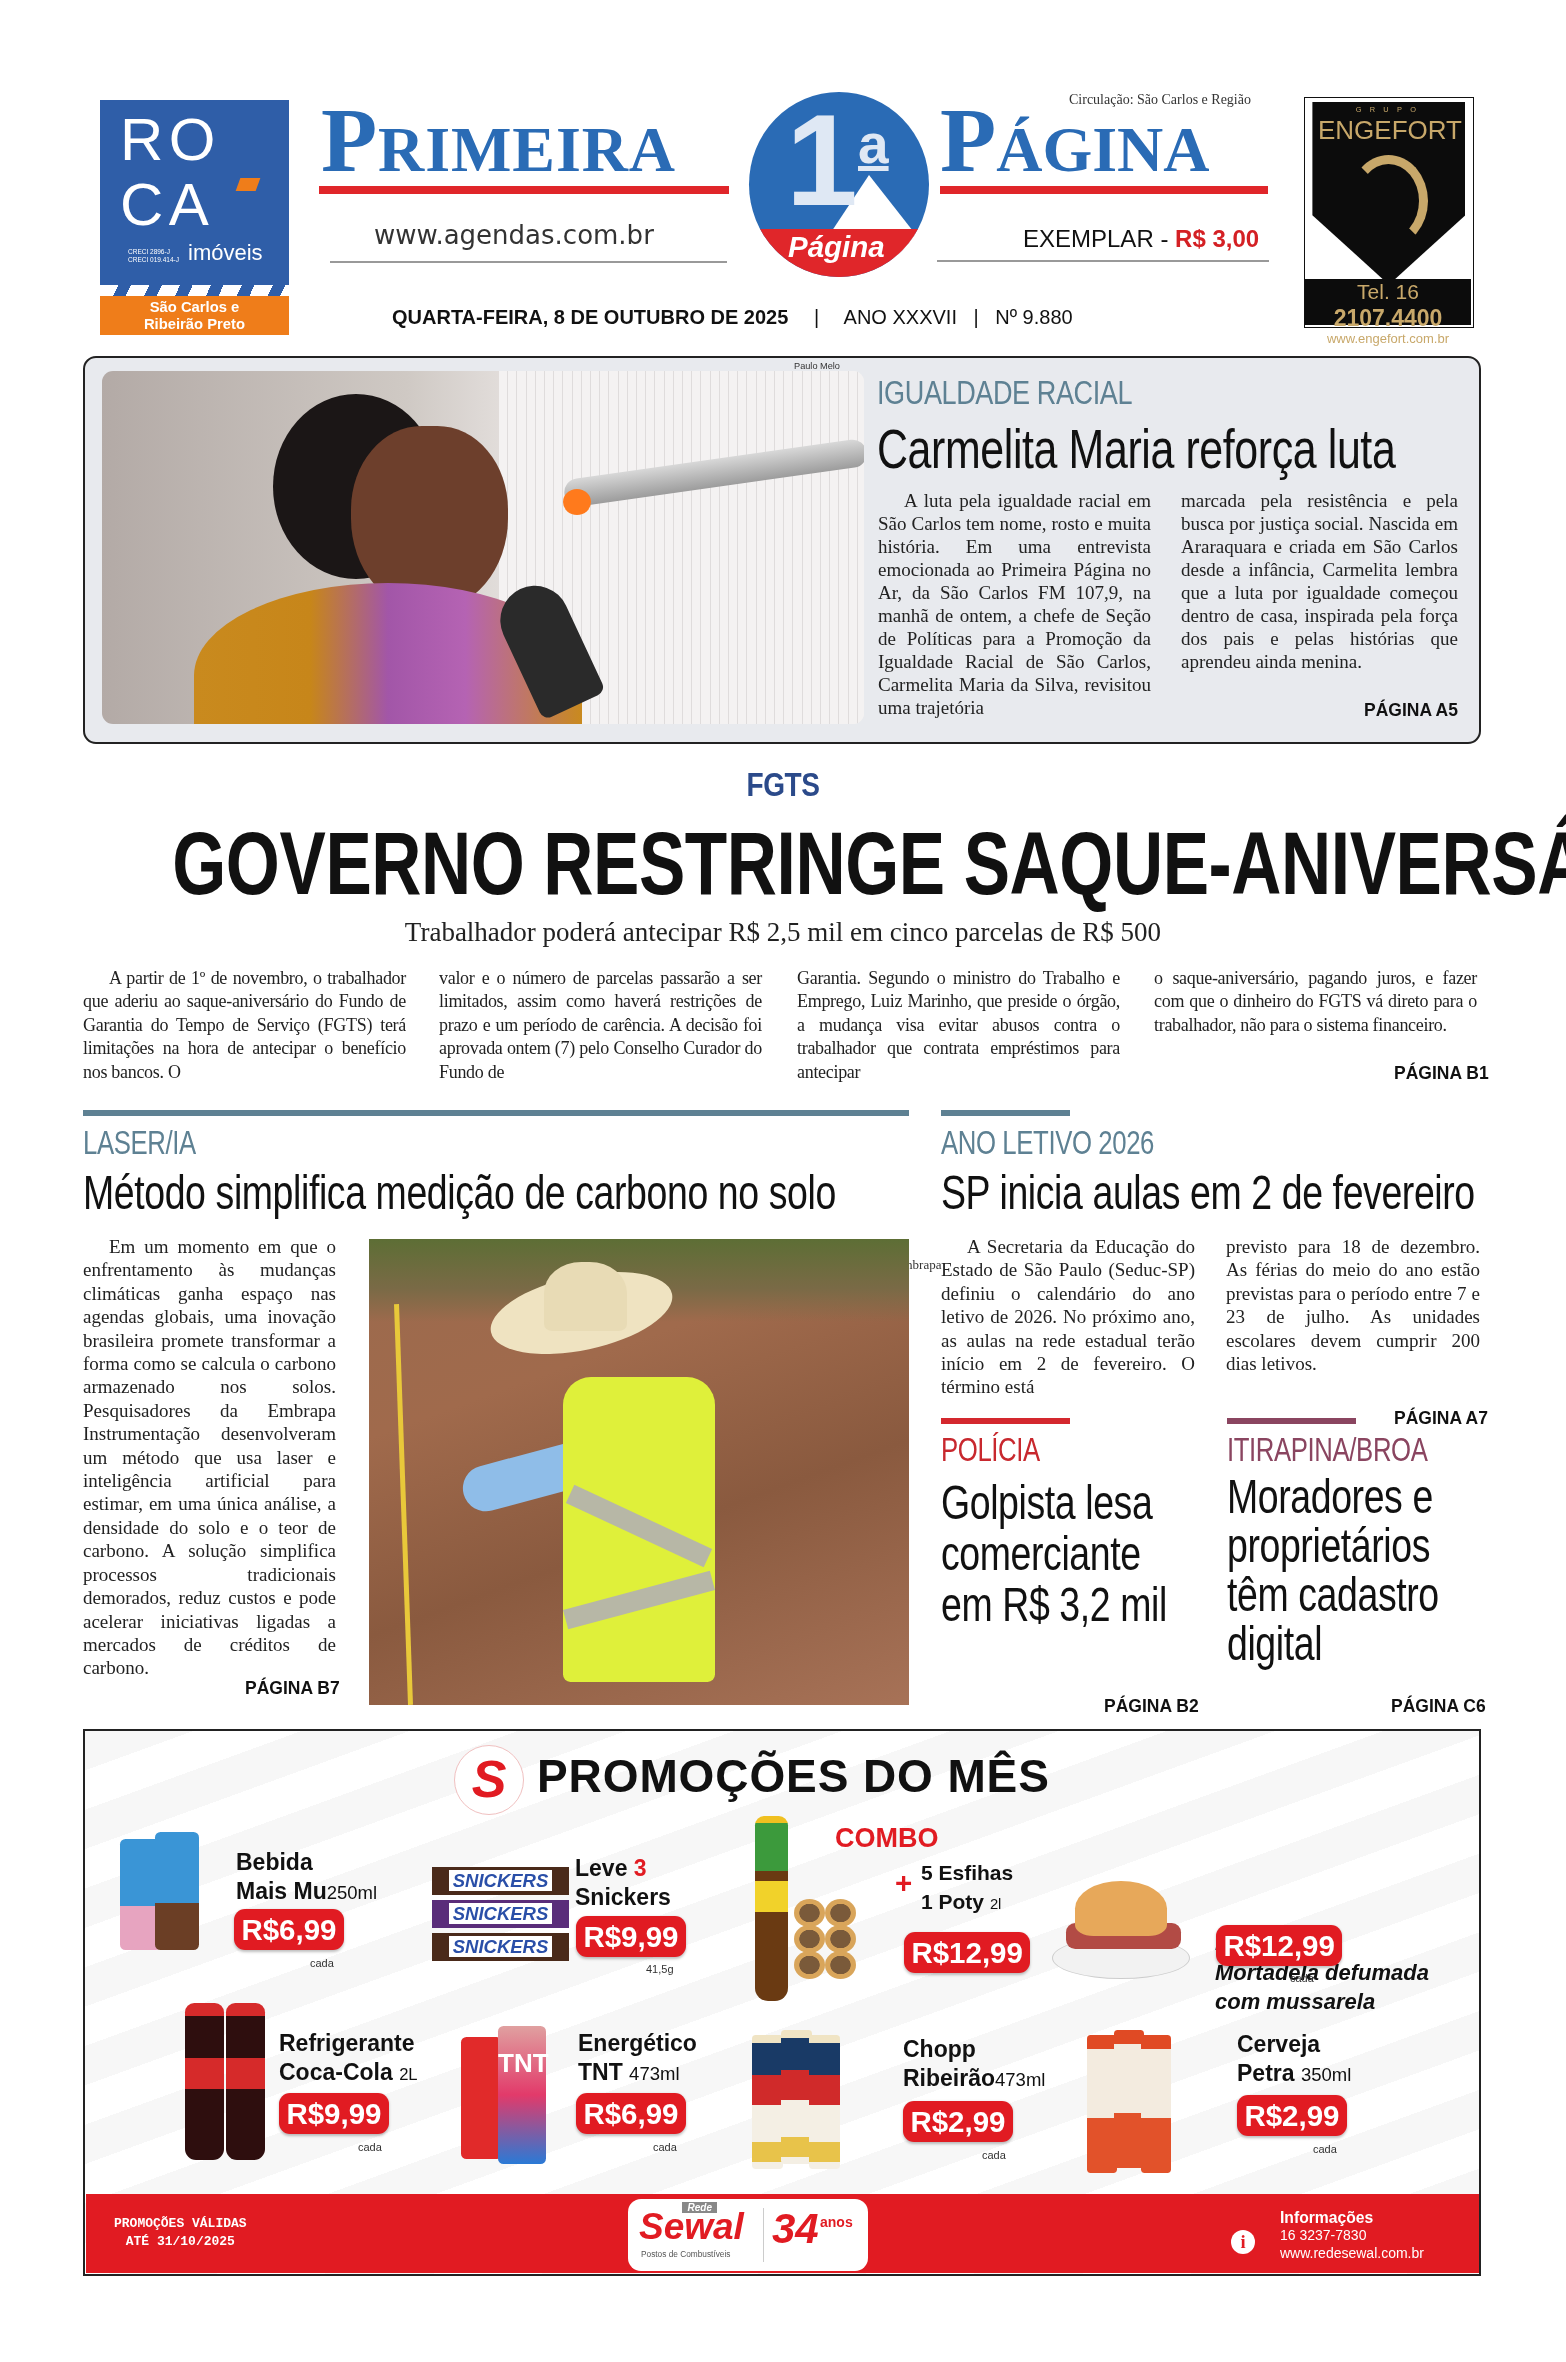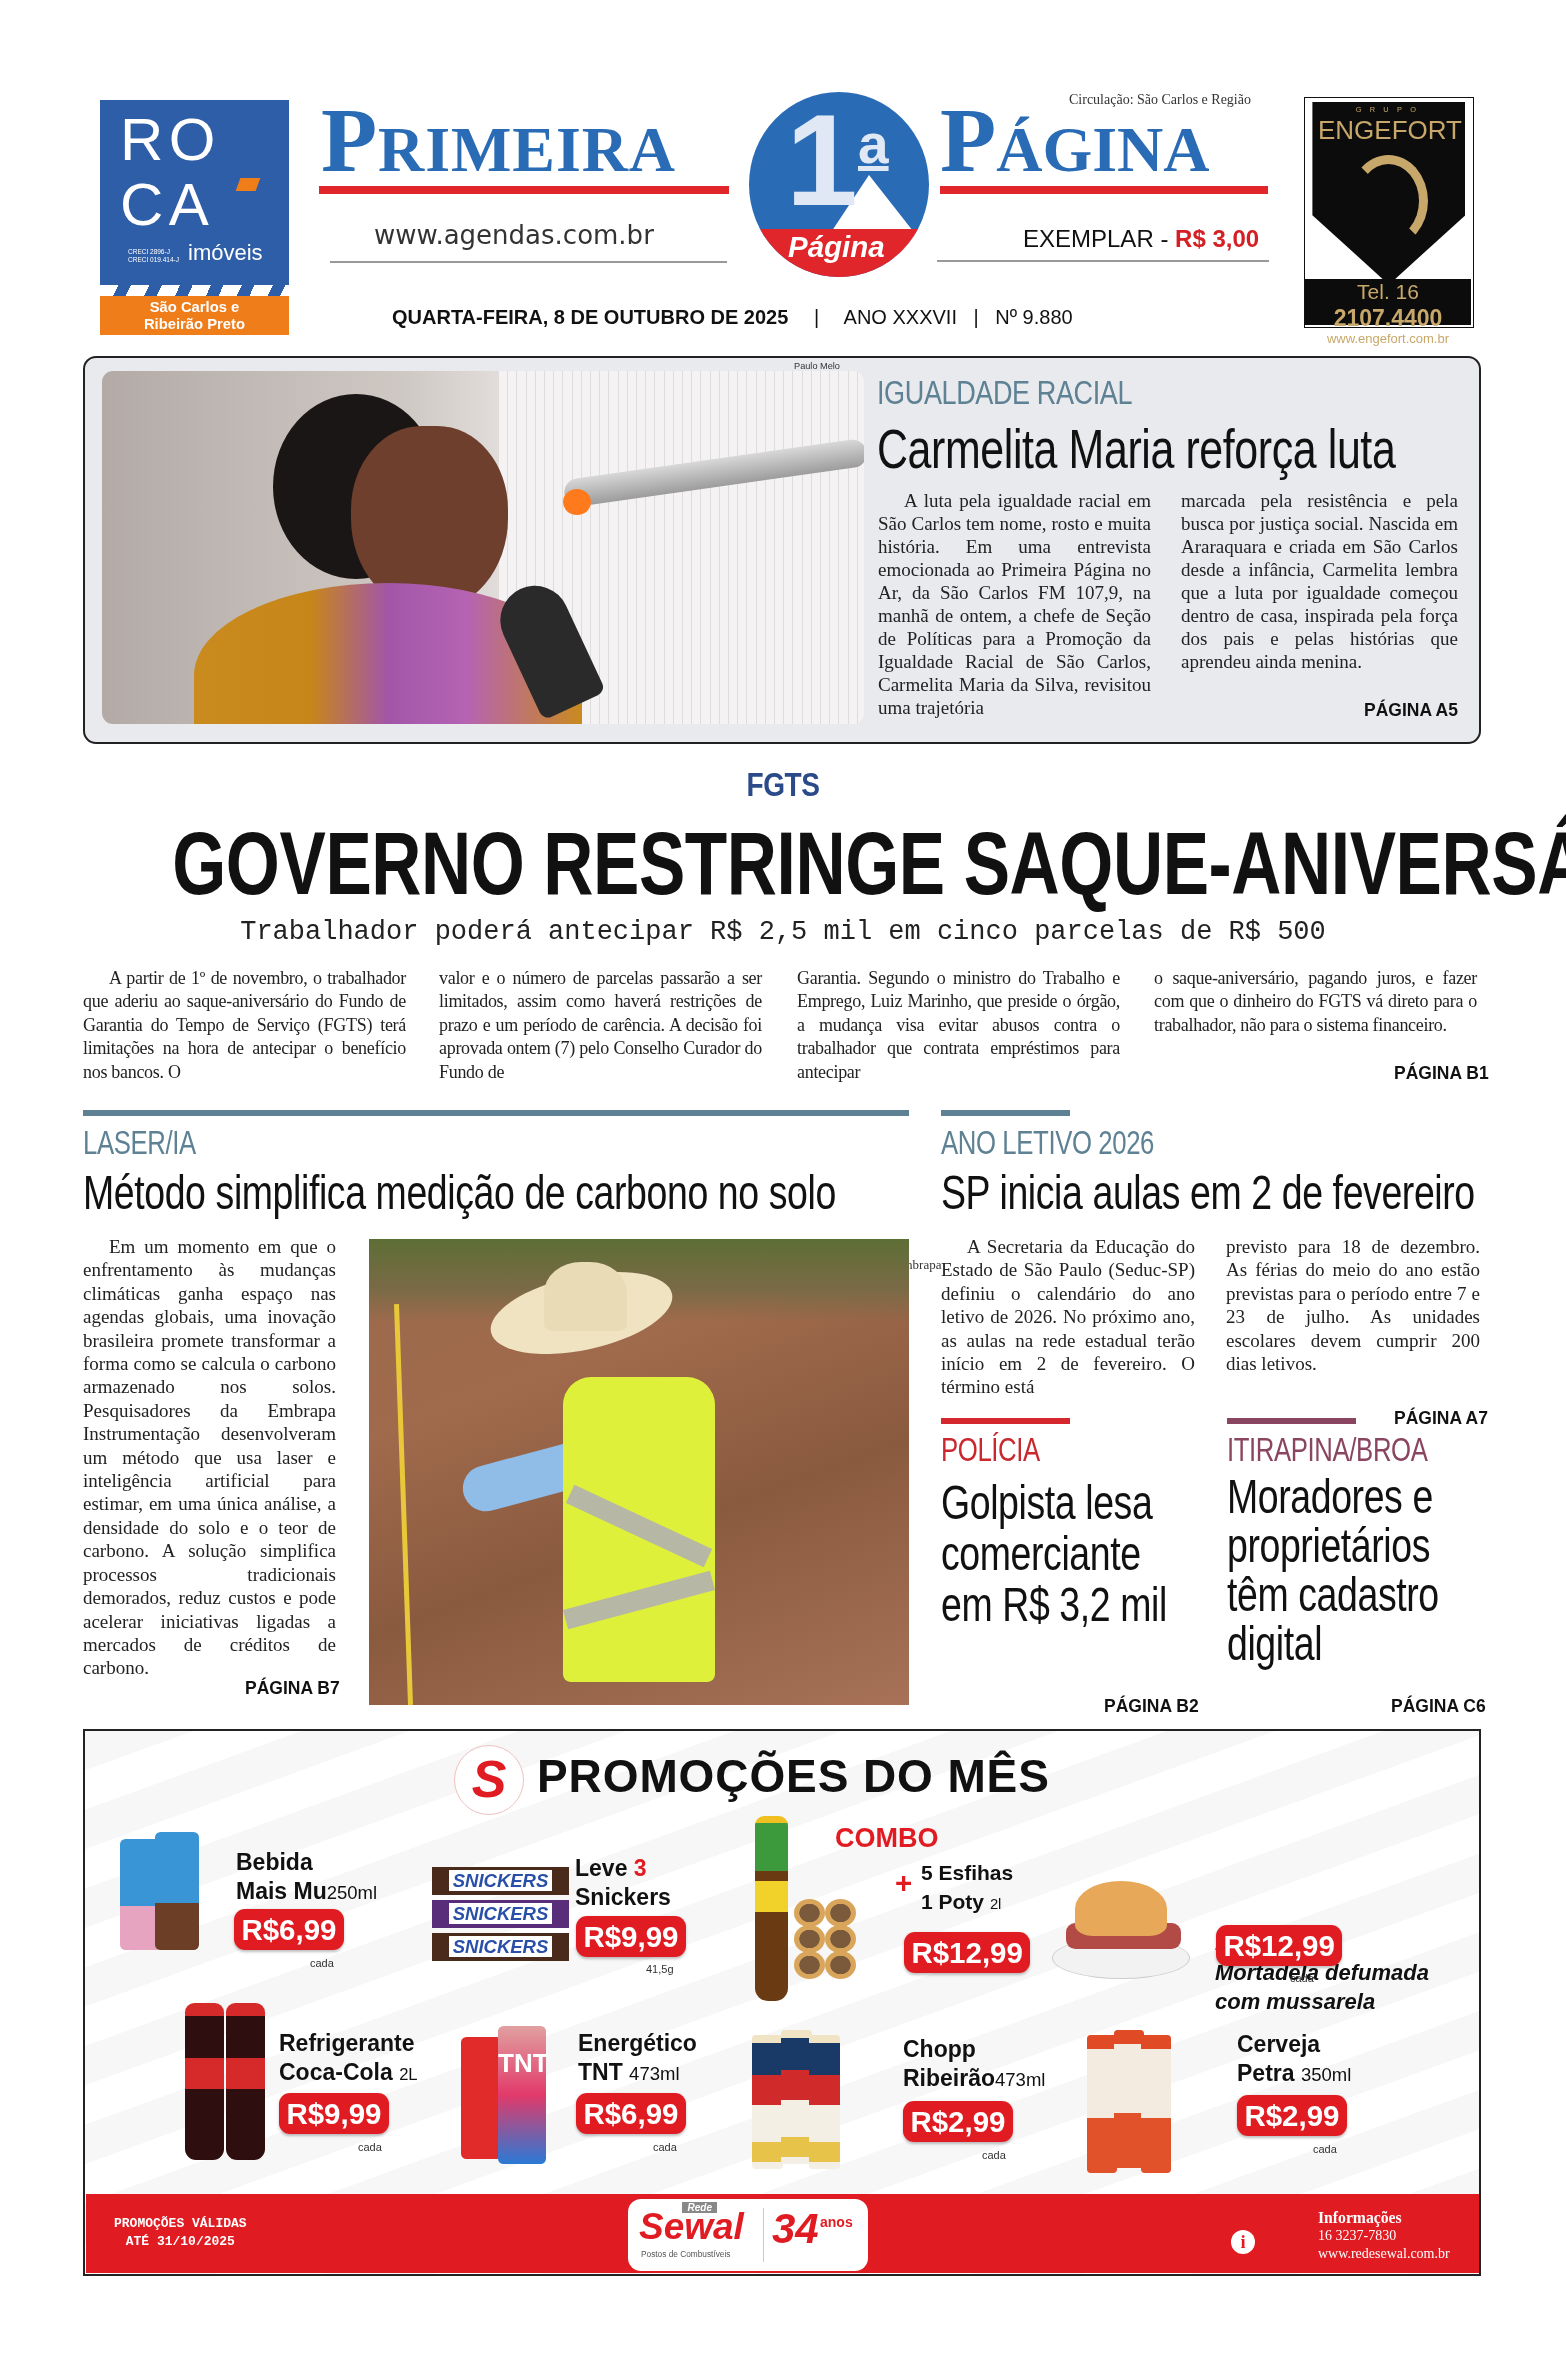--- a/index.html
+++ b/index.html
@@ -74,7 +74,7 @@
   
   #fgts-kicker { left: 0; width: 1566px; text-align: center; top: 766px; font-size: 33px; font-weight: bold; color: #2b4a8a; transform: scaleX(0.85); }
   #fgts-headline { left: 0; width: 1566px; text-align: center; top: 812px; font-size: 89px; font-weight: bold; color: #111; transform: scaleX(0.78); white-space: nowrap; }
-  #fgts-sub { left: 0; width: 1566px; text-align: center; top: 917px; font-size: 27px; color: #222; font-family: Liberation Mono, monospace; }
+  #fgts-sub { left: 0; width: 1566px; text-align: center; top: 917px; font-size: 27px; color: #222; font-family: Liberation Serif, serif; }
   .fgts-col { top: 967px; width: 323px; font-size: 18px; line-height: 23.4px; letter-spacing: -0.3px; }
   #fgts-col1 { left: 83px; }
   #fgts-col2 { left: 439px; }

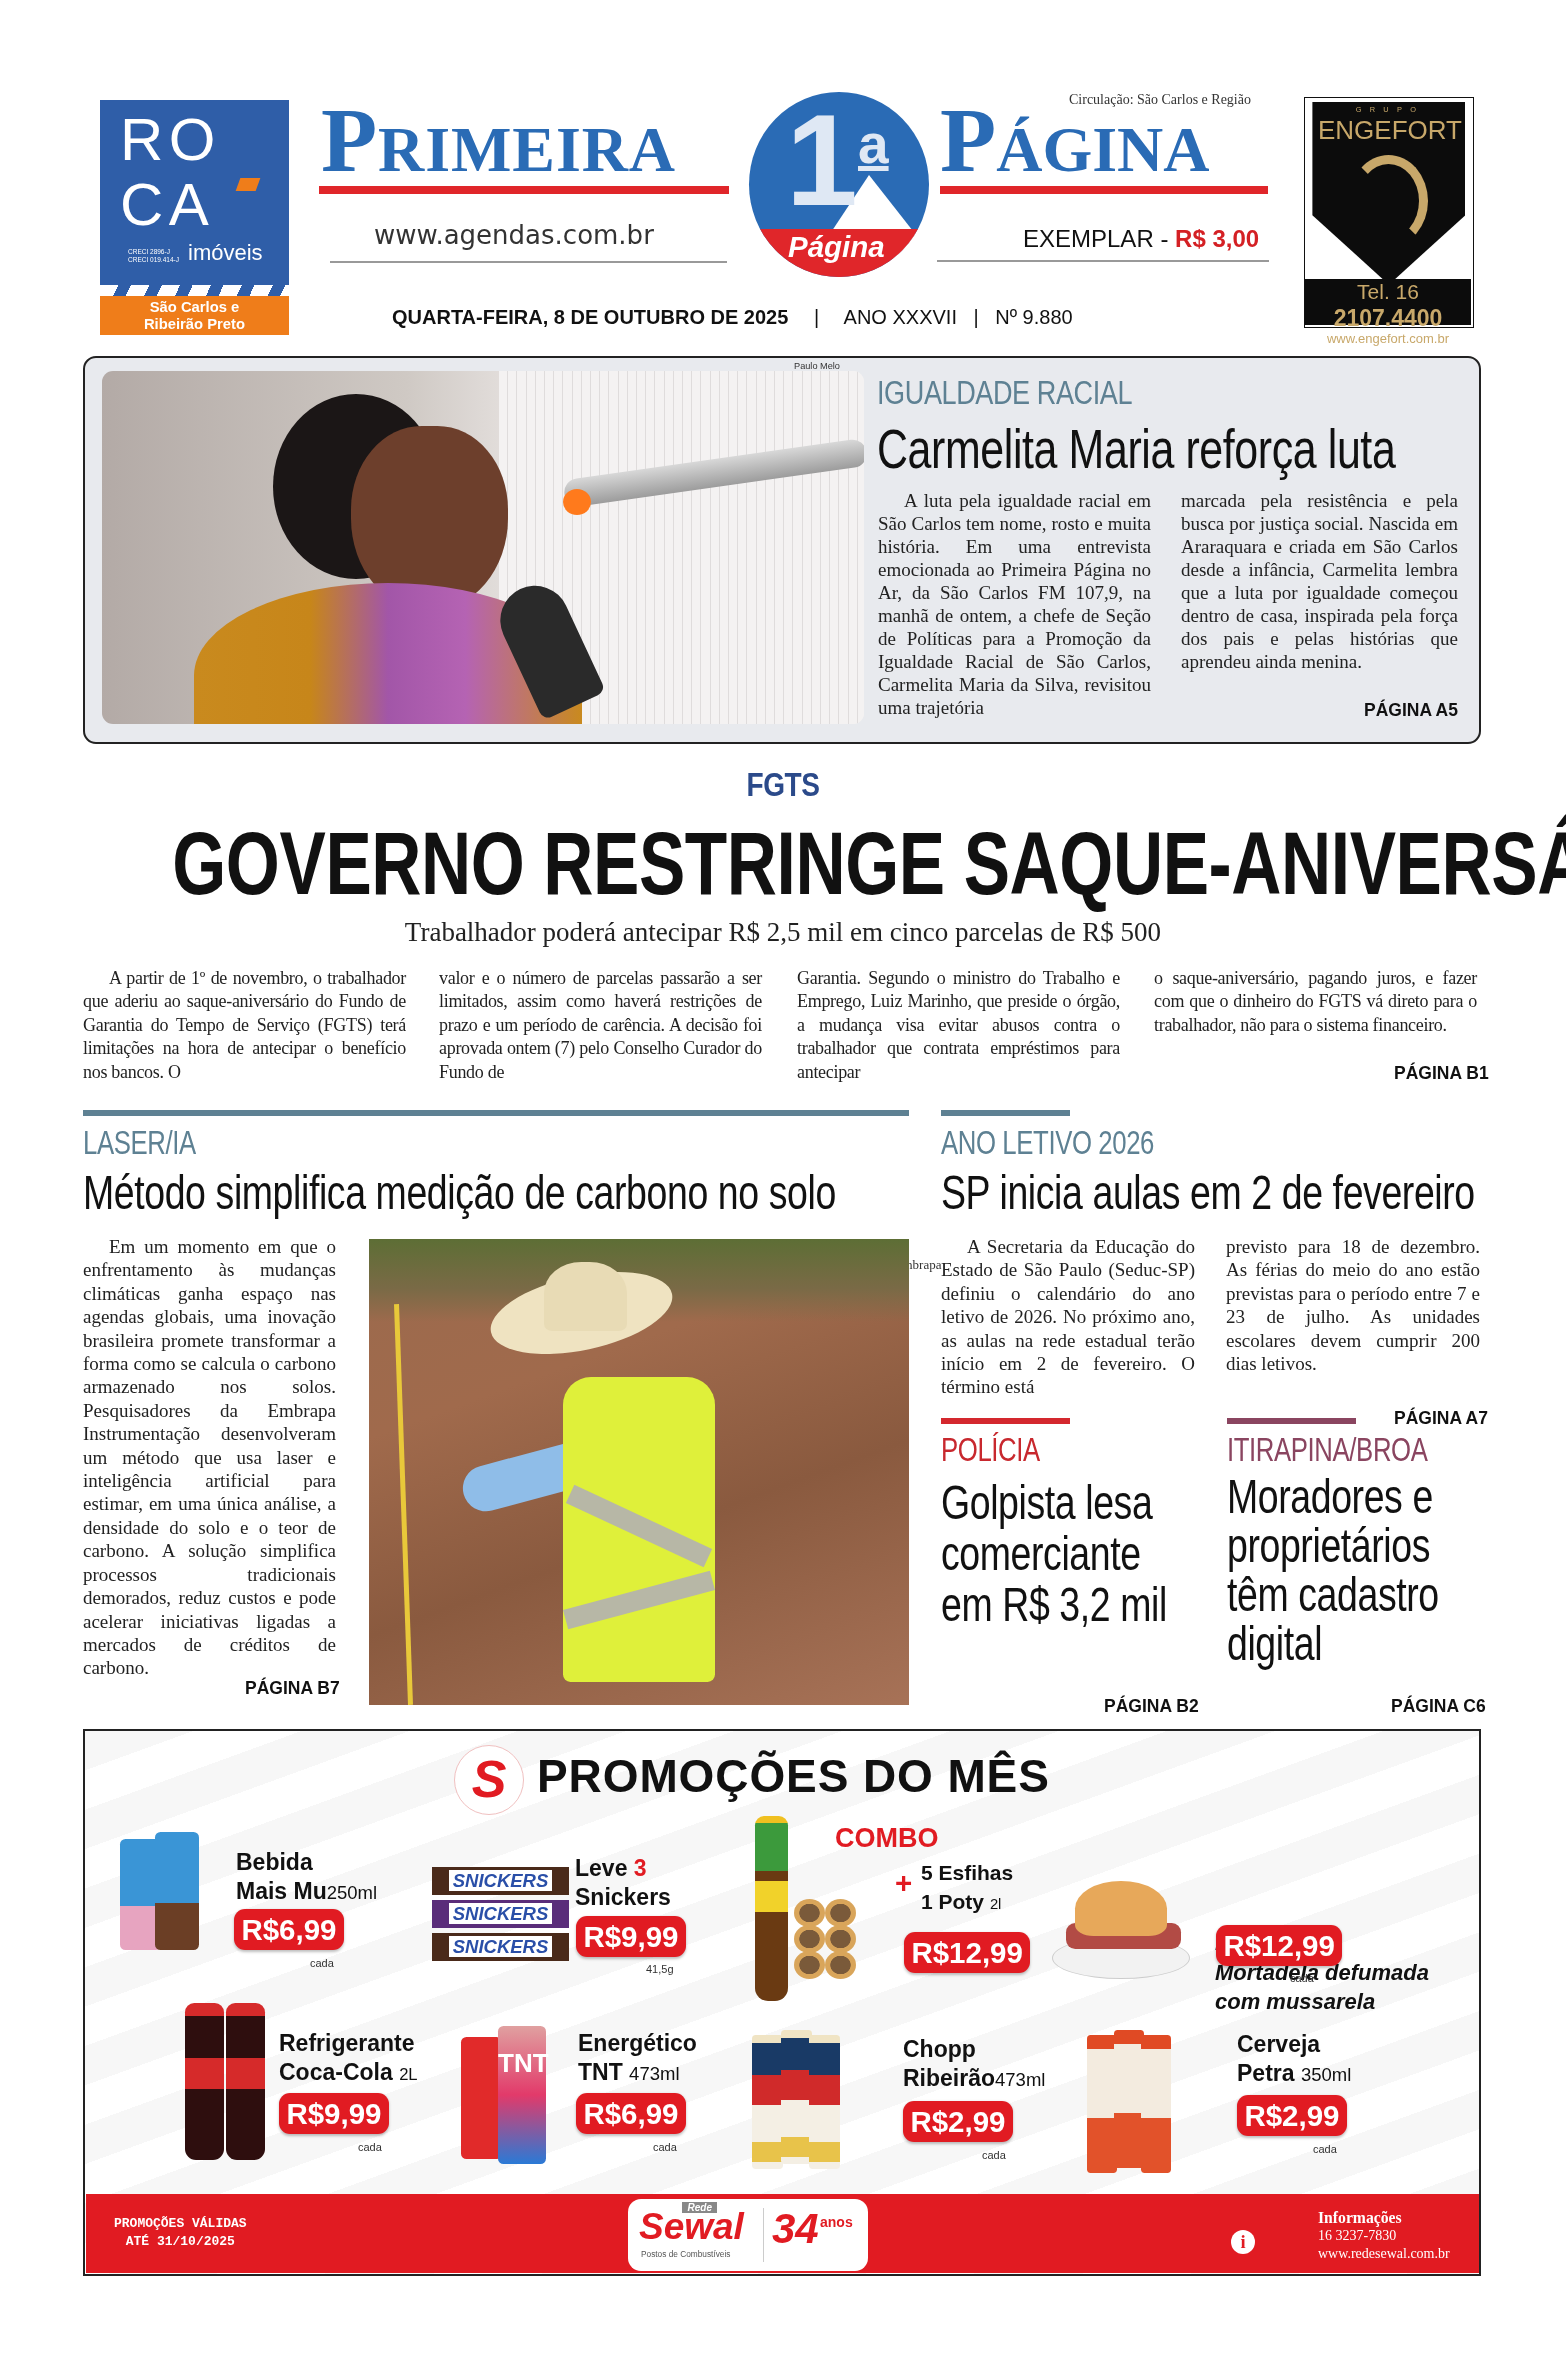--- a/index.html
+++ b/index.html
@@ -164,7 +164,7 @@
   #ad-brand .years { position: absolute; left: 144px; top: 5.5px; font-family: "Liberation Sans", sans-serif; font-weight: bold; font-style: italic; font-size: 42px; color: #e11b22; }
   #ad-brand .anos { position: absolute; left: 192px; top: 14.8px; font-family: "Liberation Sans", sans-serif; font-weight: bold; font-size: 14px; color: #e11b22; }
   #ad-info-icon { left: 1231px; top: 2230px; width: 24px; height: 24px; border-radius: 50%; background: #fff; color: #e11b22; text-align: center; line-height: 24px; font-family: "Liberation Serif", serif; font-weight: bold; font-size: 18.5px; }
-  #ad-info { left: 1318px; top: 2208px; font-family: Liberation Serif, serif; color: #fff; }
+  #ad-info { left: 1280px; top: 2208px; font-family: Liberation Sans, sans-serif; color: #fff; }
   #ad-info .h { font-weight: bold; font-size: 15.7px; line-height: 19.4px; }
   #ad-info .l { font-size: 14px; line-height: 17.5px; }
 </style>

